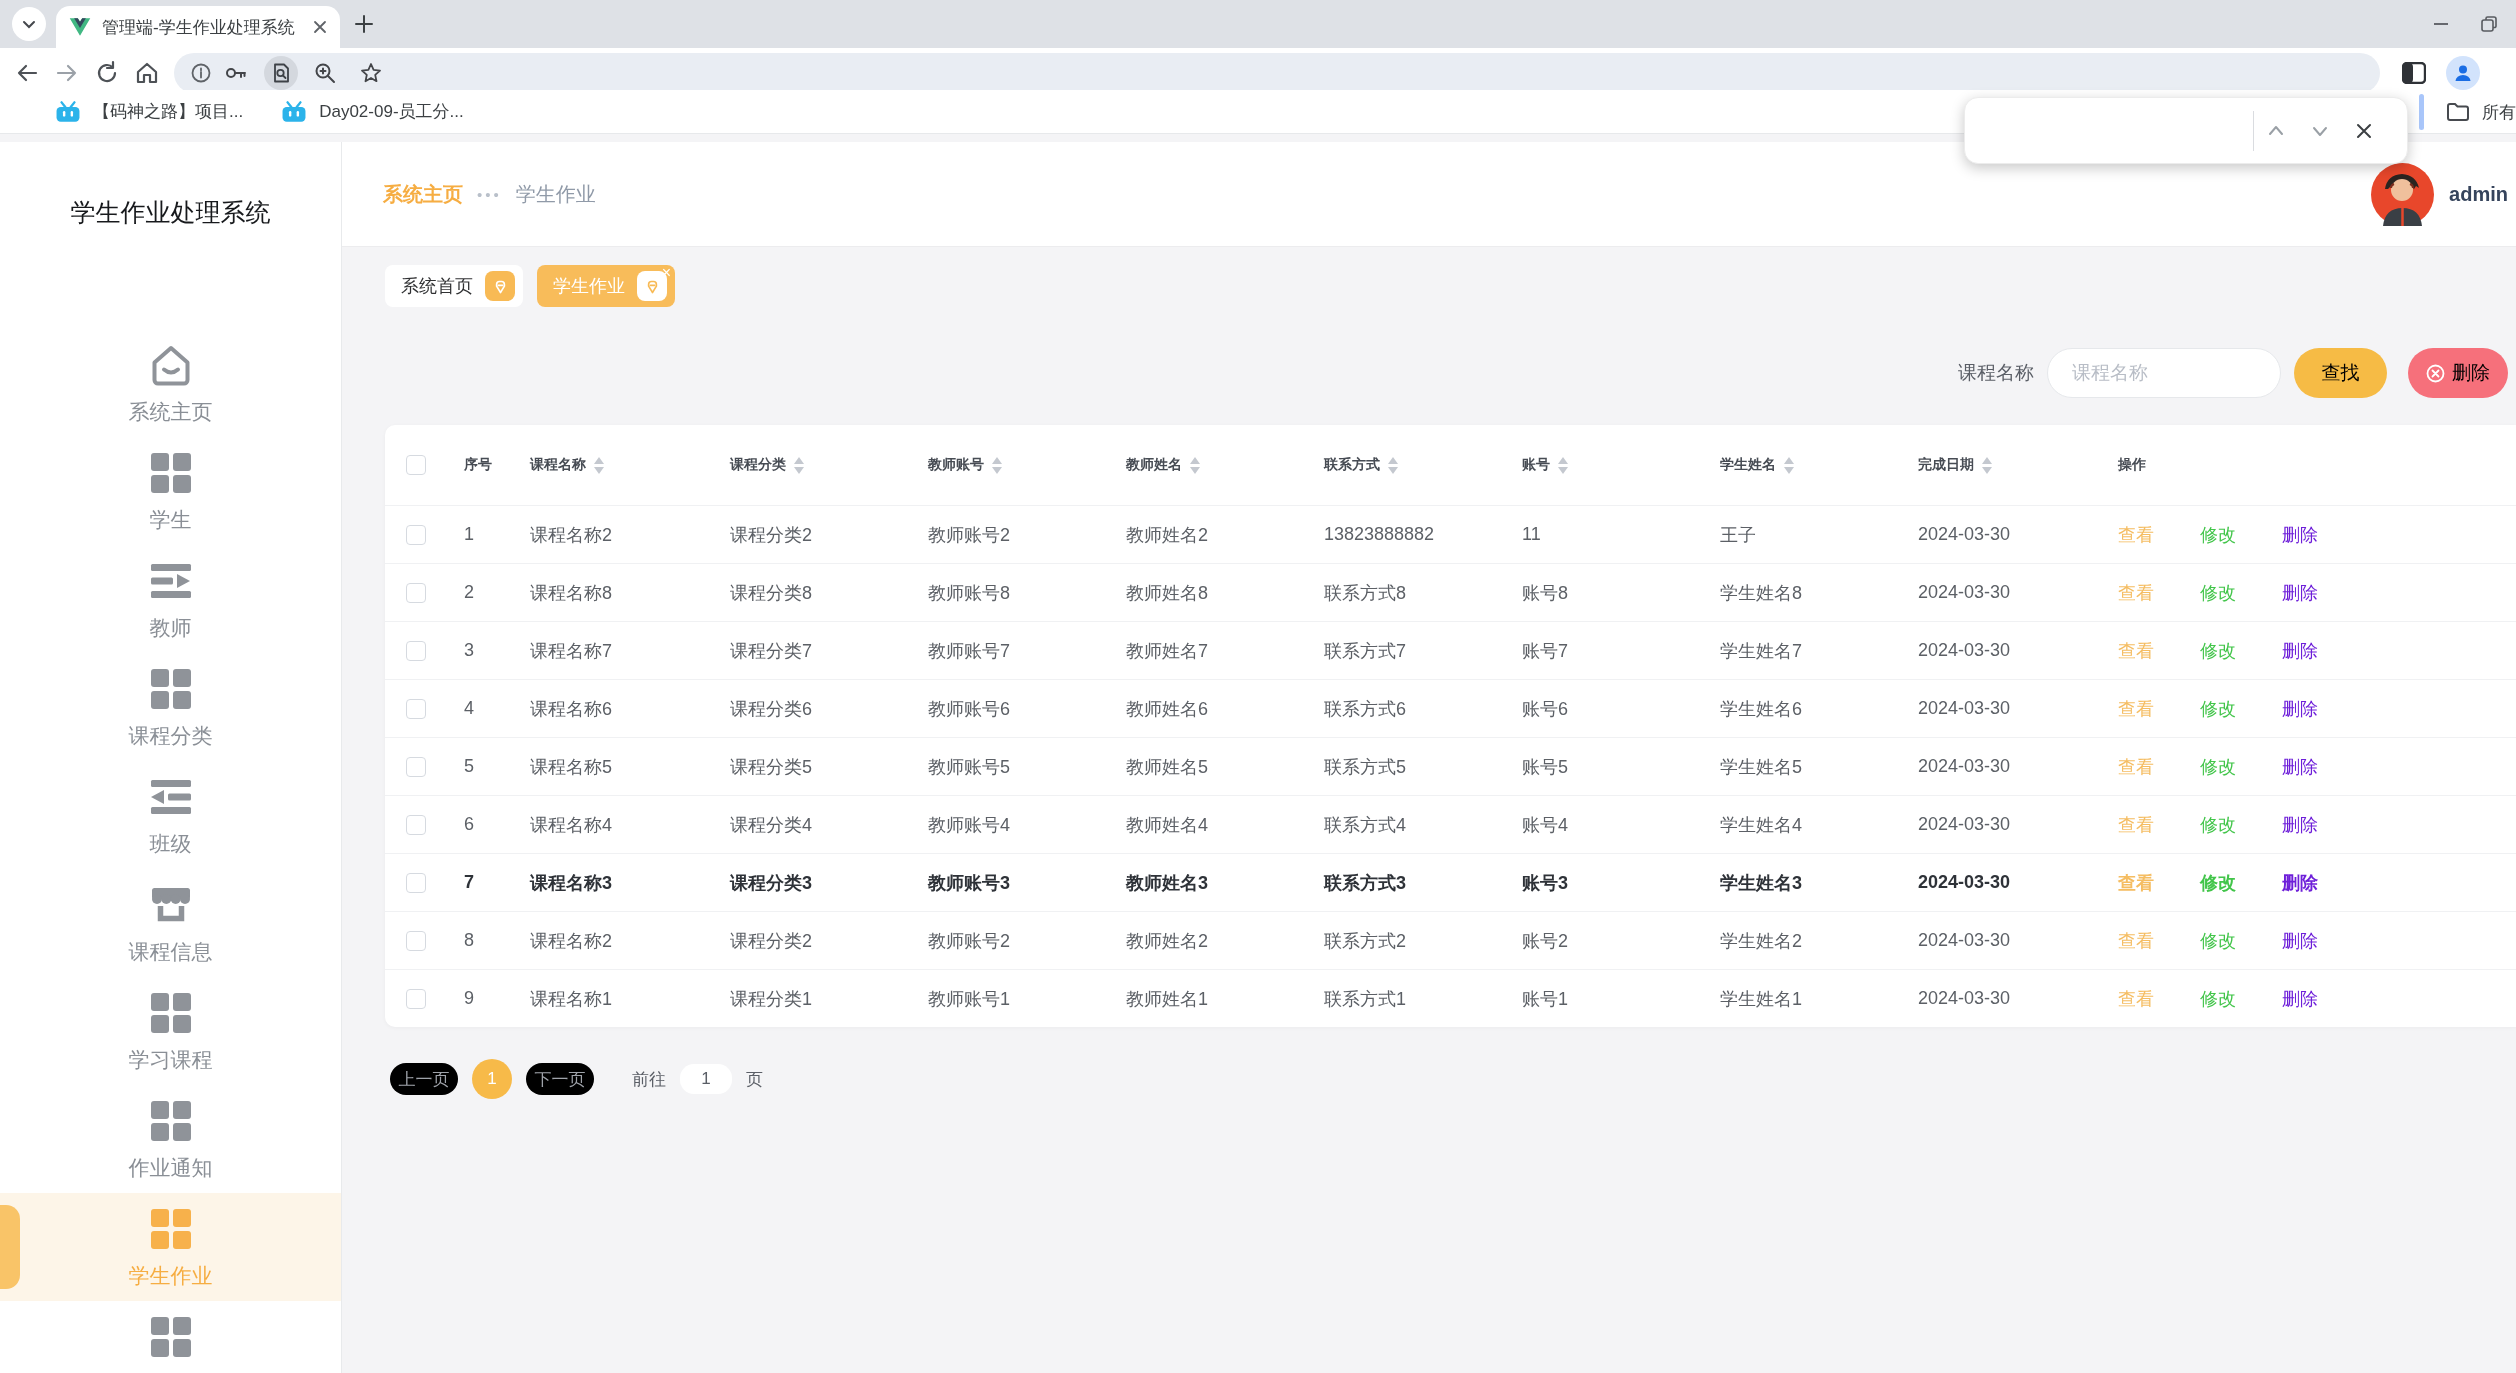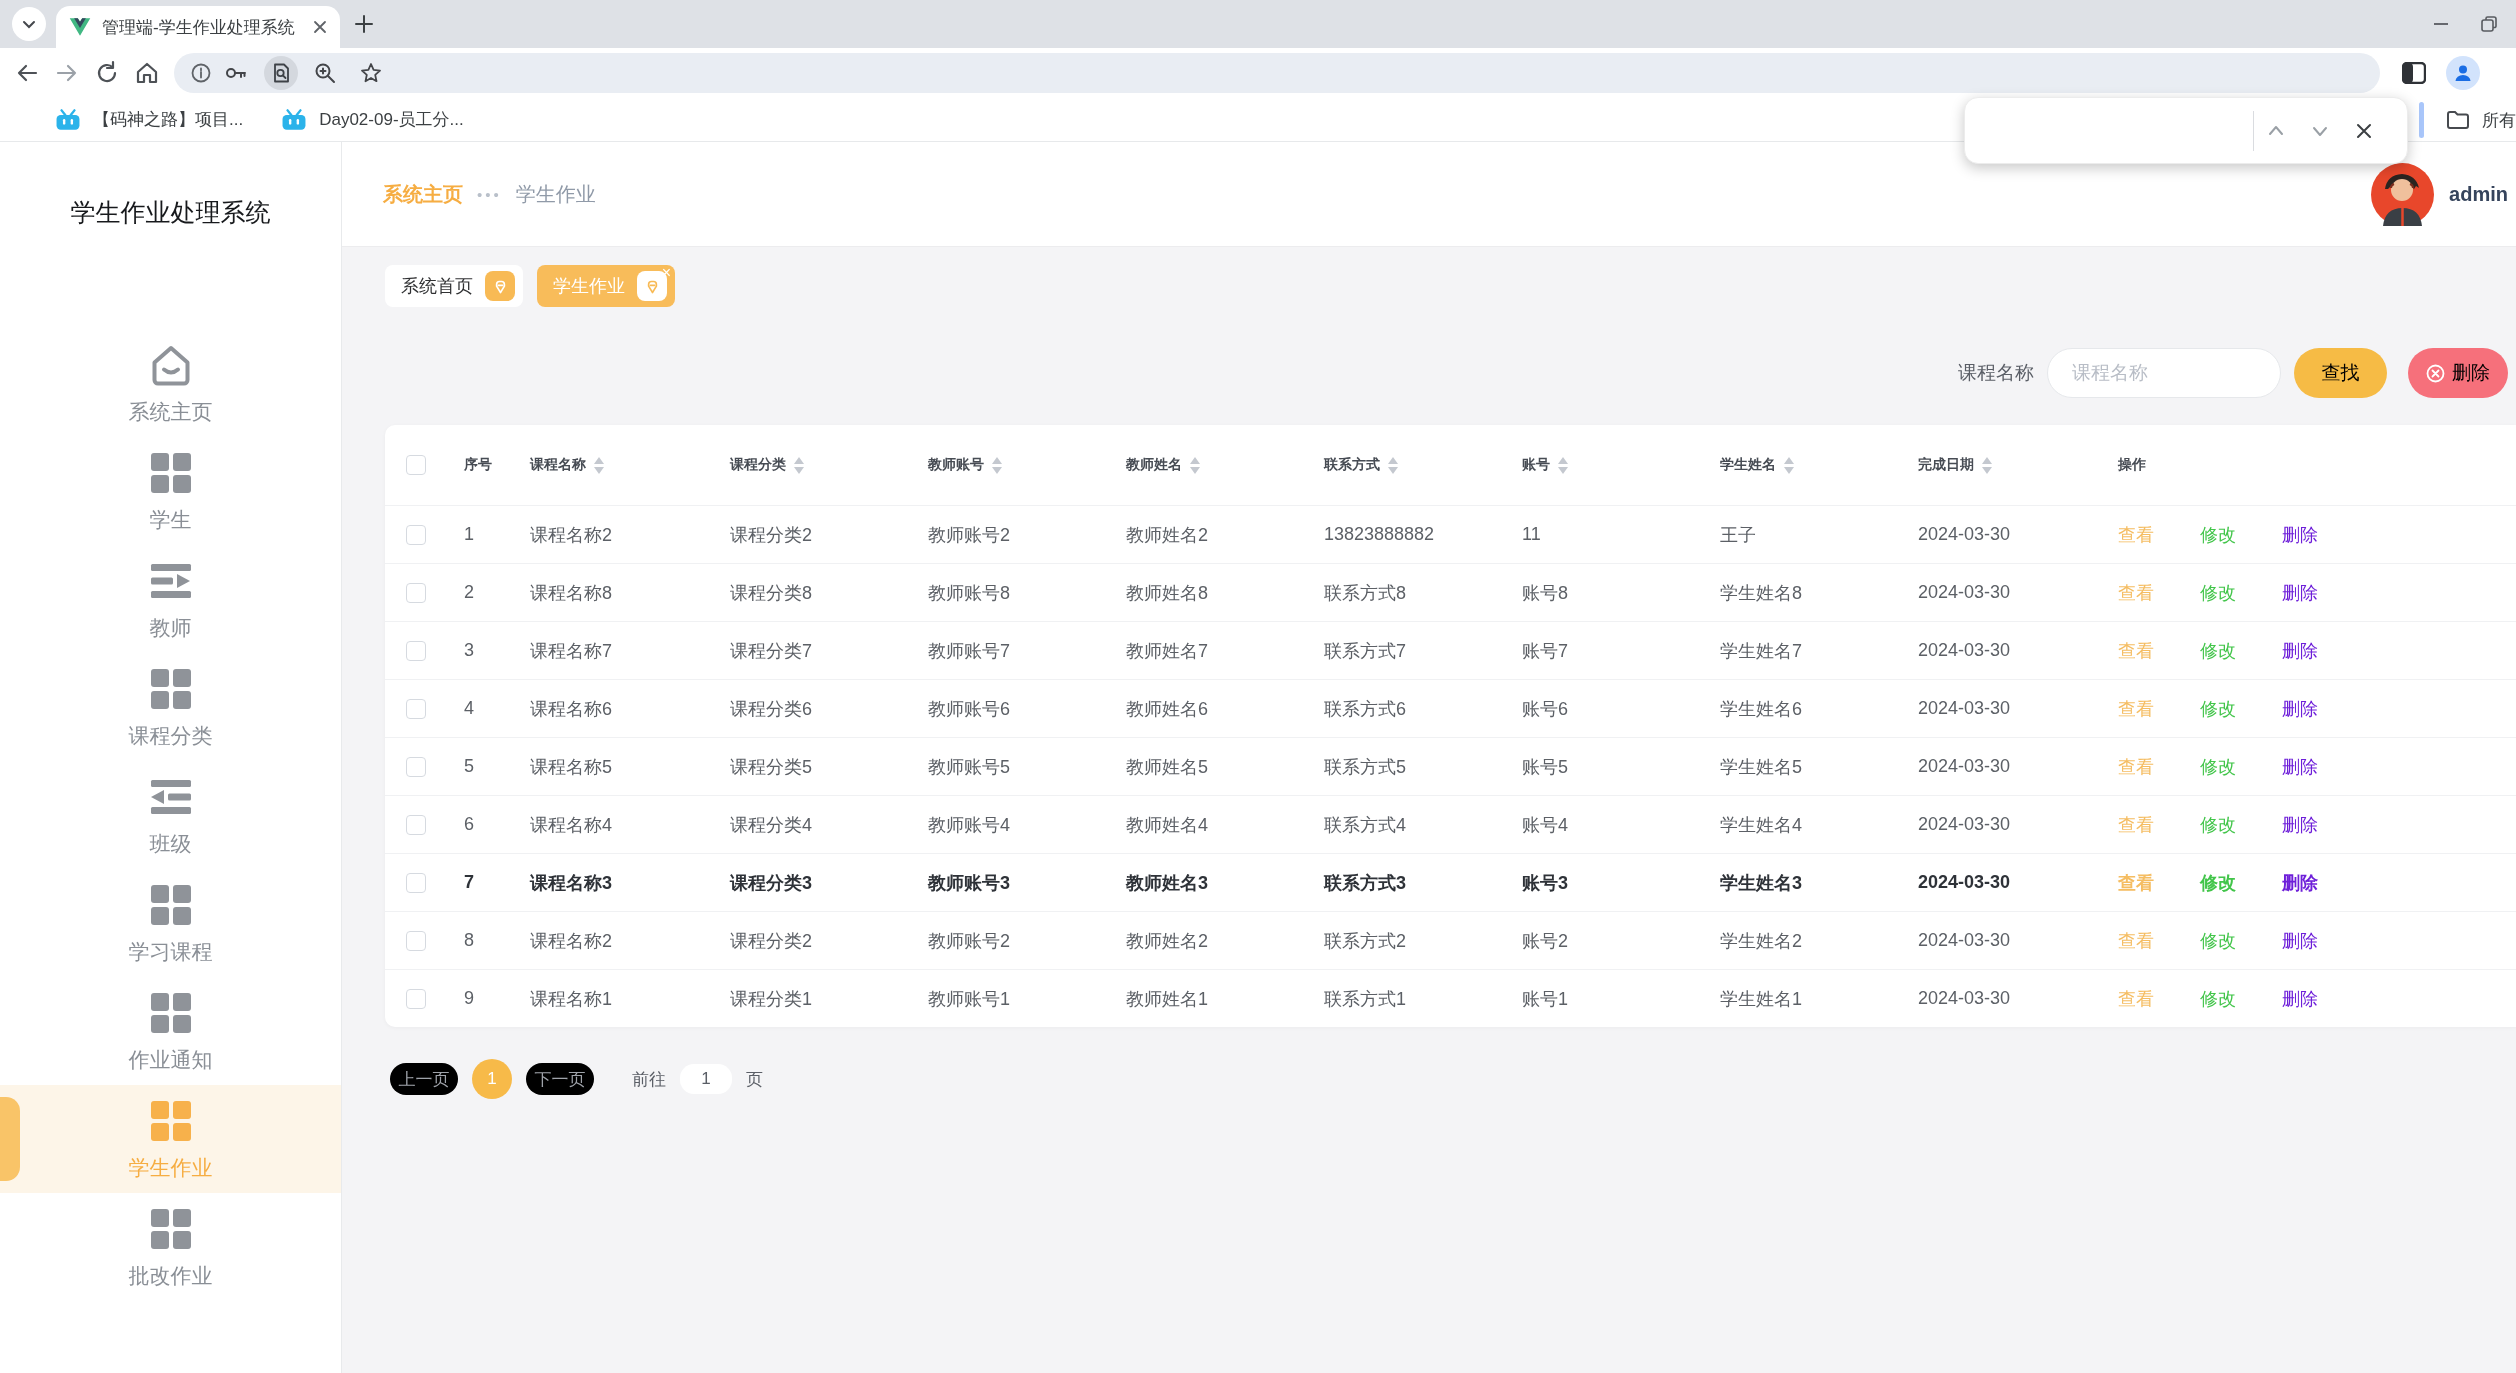--- a/index.html
+++ b/index.html
@@ -33,7 +33,7 @@
   .profile-chip { width:34px; height:34px; border-radius:50%; background:#d2e3fc;
     margin-left:20px; display:flex; align-items:center; justify-content:center; }
 
-  .bookmarksbar { position:absolute; left:0; top:98px; width:2516px; height:44px;
+  .bookmarksbar { position:absolute; left:0; top:90px; width:2516px; height:44px;
     background:#fff; border-bottom:1px solid #e7e9eb; display:flex; align-items:center; }
   .bookmark { display:flex; align-items:center; margin-left:38px; max-width:290px; }
   .bookmark:first-child { margin-left:55px; }

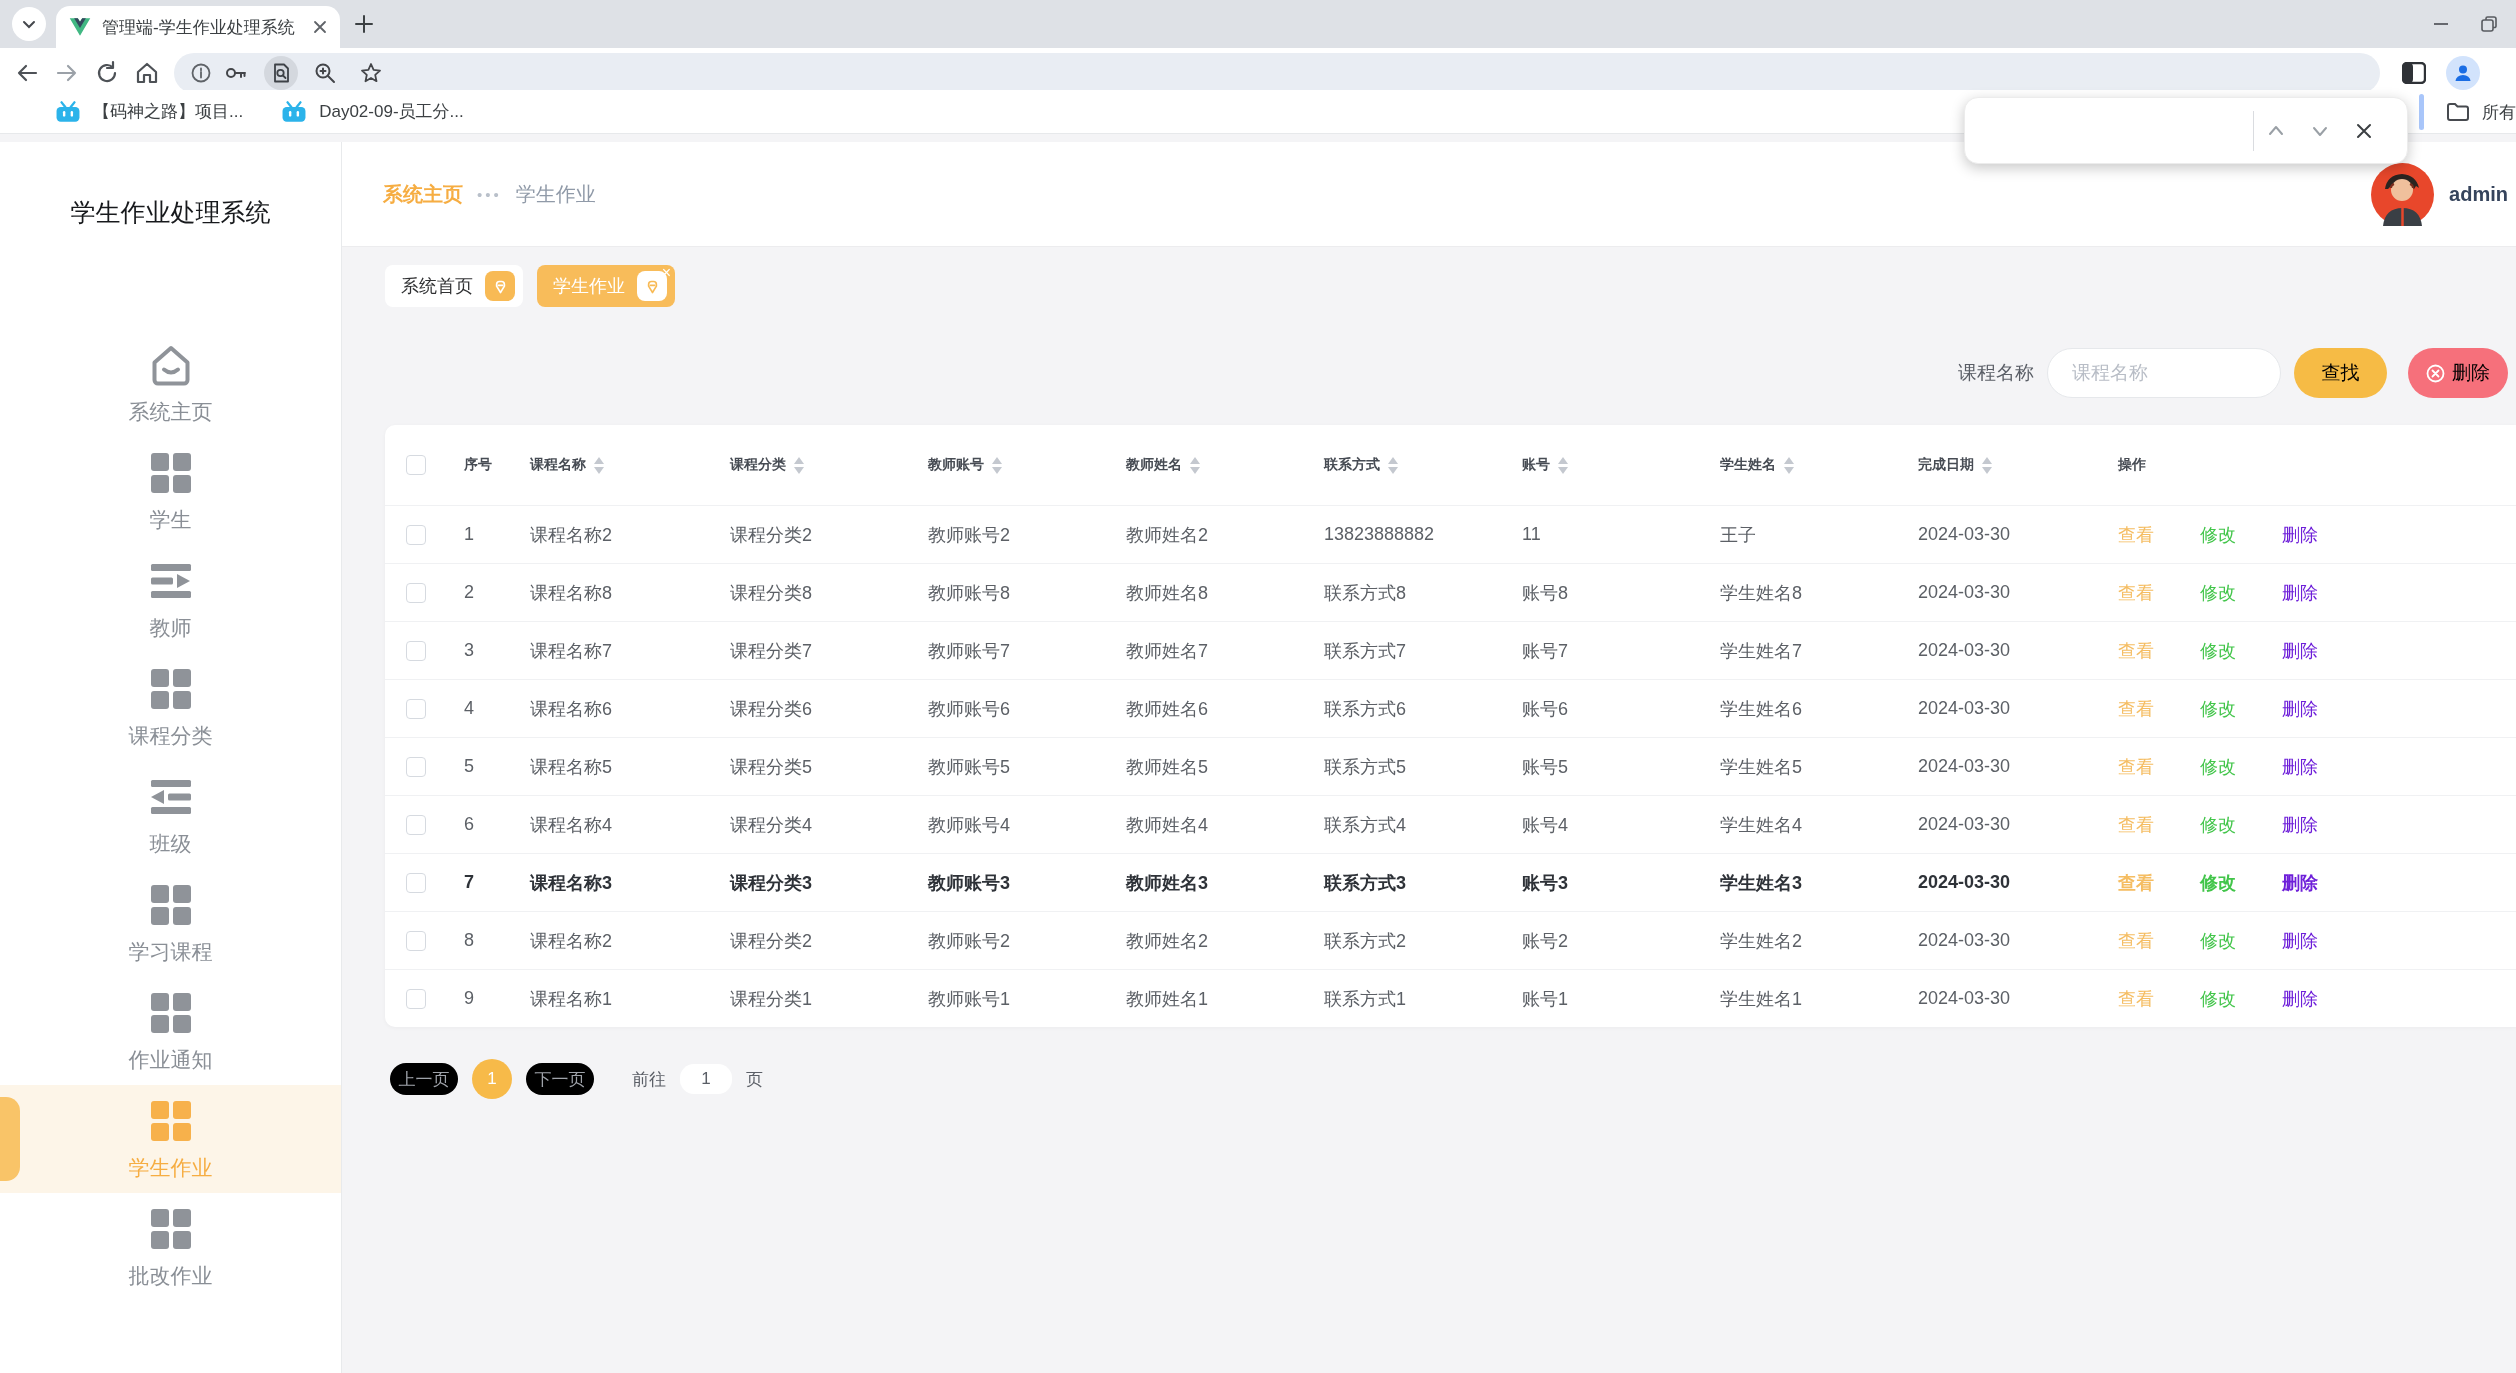--- a/index.html
+++ b/index.html
@@ -374,6 +374,21 @@
             <span class="mi-icon">
               <svg width="48" height="48" viewBox="0 0 48 48">
                 <g fill="currentColor">
+                  <rect x="5" y="7" width="38" height="11" rx="2.5"></rect>
+                  <circle cx="10" cy="18" r="5"></circle>
+                  <circle cx="19.3" cy="18" r="5"></circle>
+                  <circle cx="28.7" cy="18" r="5"></circle>
+                  <circle cx="38" cy="18" r="5"></circle>
+                </g>
+                <path d="M13.5 25 V37.5 H34.5 V25" fill="none" stroke="currentColor" stroke-width="5.5"></path>
+              </svg>
+            </span>
+            <span class="mi-label">课程信息</span>
+          </div>
+          <div class="menu-item">
+            <span class="mi-icon">
+              <svg width="48" height="48" viewBox="0 0 48 48">
+                <g fill="currentColor">
                   <rect x="4" y="4" width="18" height="18" rx="3"></rect>
                   <rect x="26" y="4" width="18" height="18" rx="3"></rect>
                   <rect x="4" y="26" width="18" height="18" rx="3"></rect>

